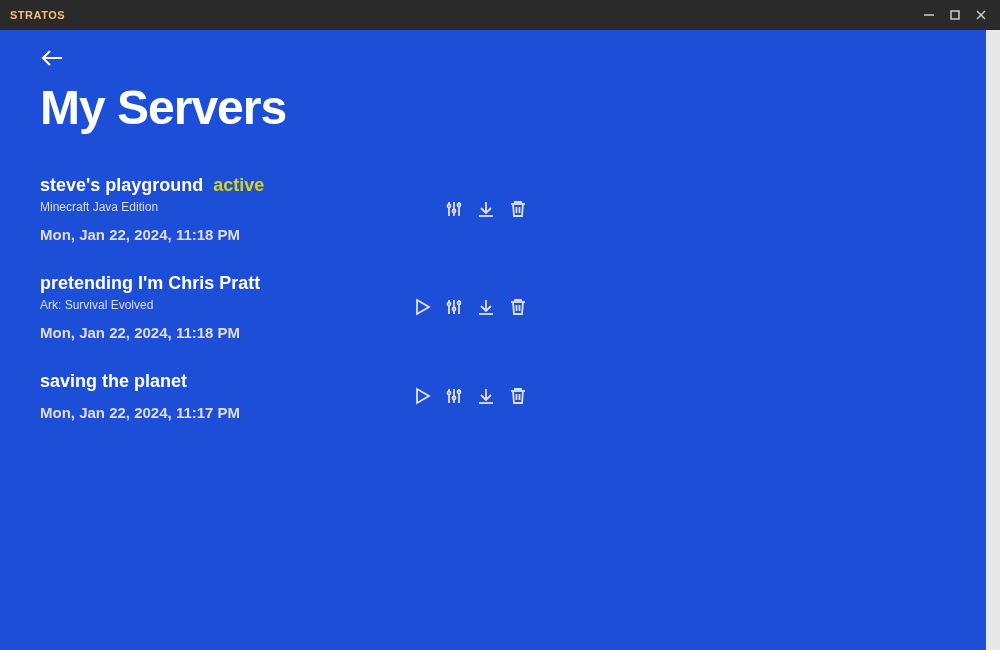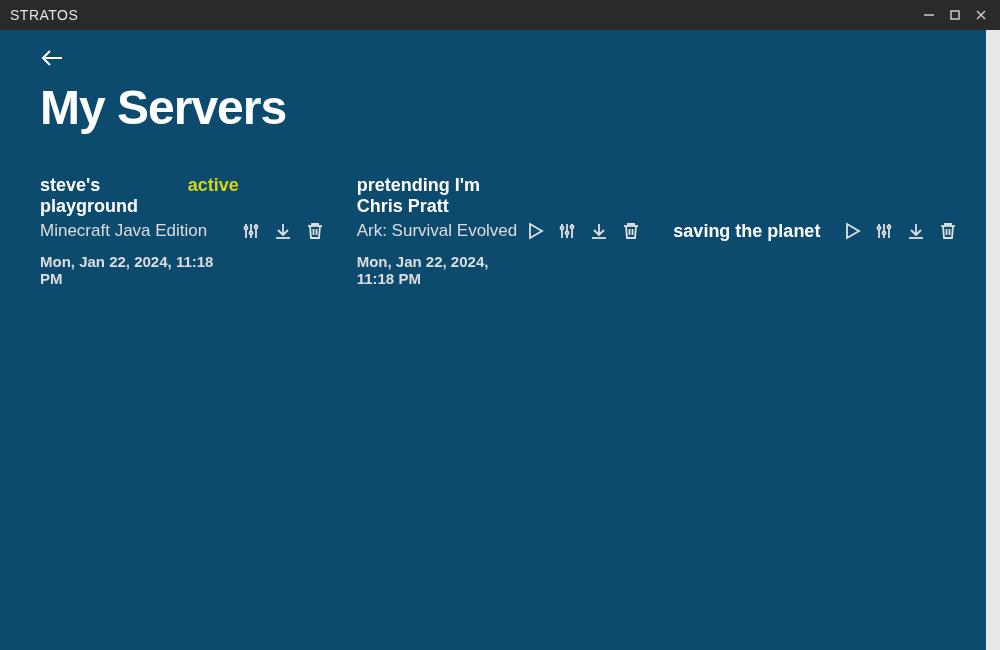--- a/index.html
+++ b/index.html
@@ -26,9 +26,10 @@
       justify-content: space-between;
     }
     .titlebar-title {
-      font-size: 14px;
-      color: #e5e5e5;
+      font-size: 11px;
+      color: #fdba74;
       letter-spacing: 0.5px;
+      font-weight: bold;
     }
     .titlebar-controls {
       display: flex;

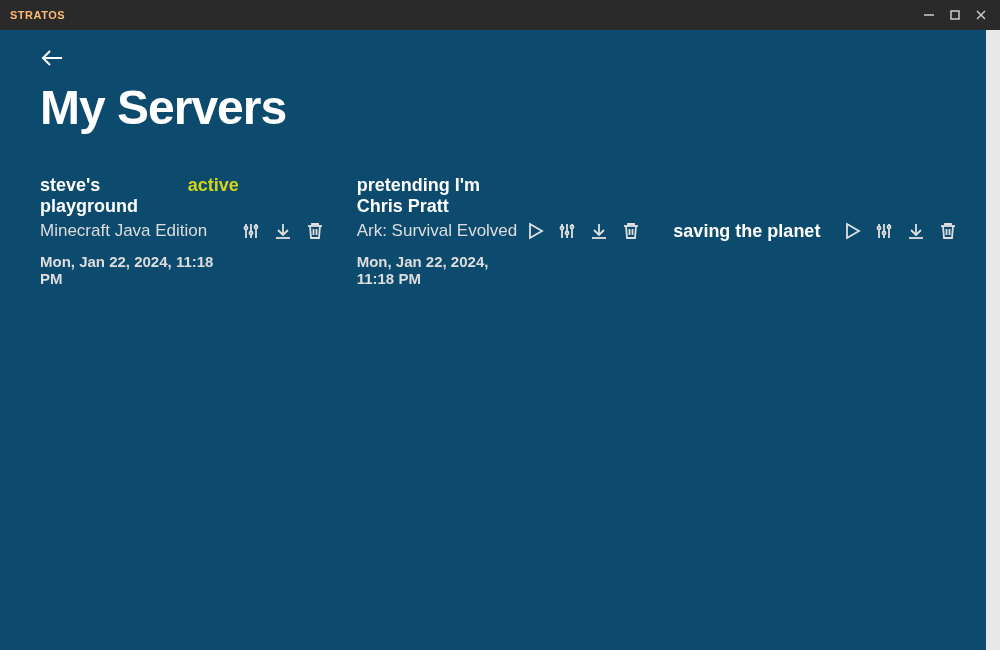--- a/index.html
+++ b/index.html
@@ -50,7 +50,7 @@
     }
     .content {
       flex: 1;
-      background: #0c4a6e;
+      background: #1d4ed8;
       padding: 18px 40px 40px 40px;
       overflow-y: auto;
       position: relative;

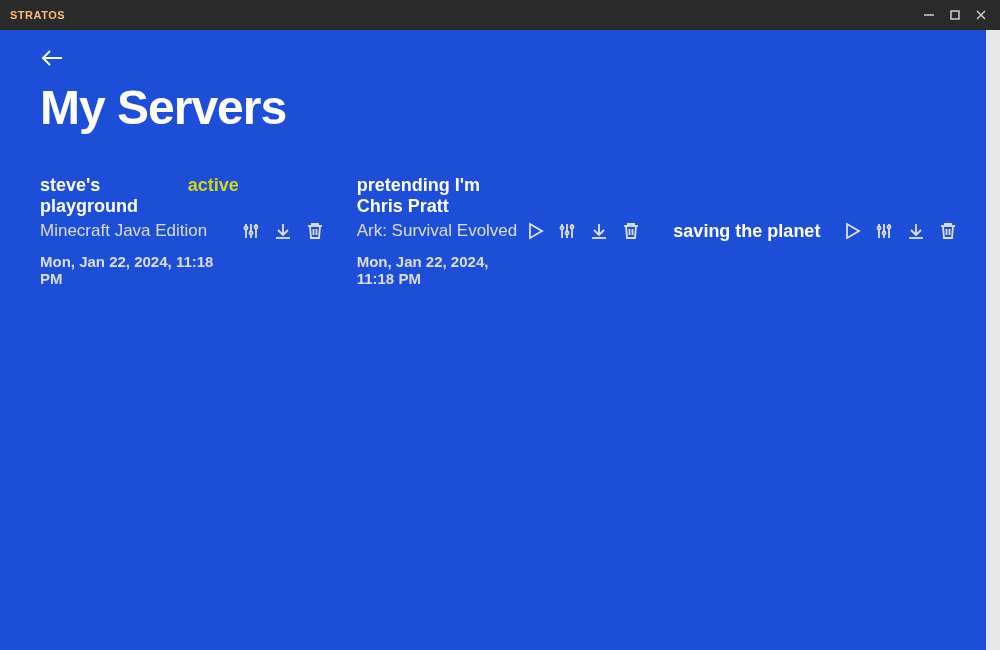--- a/index.html
+++ b/index.html
@@ -81,7 +81,7 @@
     }
     .server-list {
       display: flex;
-      flex-direction: row;
+      flex-direction: column;
       gap: 30px;
     }
     .server-row {

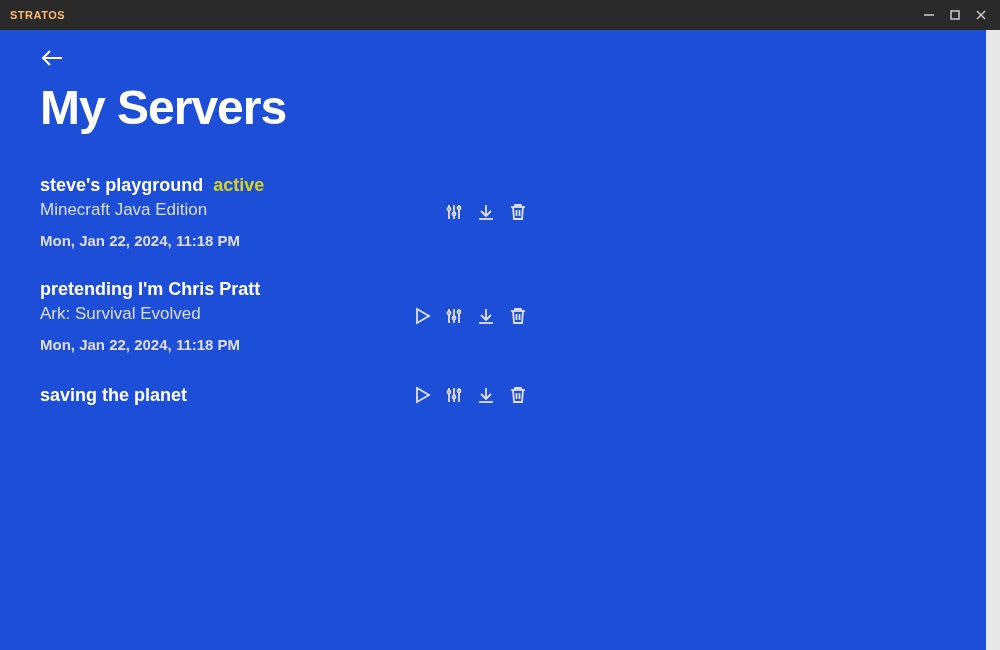--- a/index.html
+++ b/index.html
@@ -110,7 +110,7 @@
       color: #d4d41a;
     }
     .server-game {
-      font-size: 17px;
+      font-size: 12px;
       color: #ddd;
       font-weight: 400;
       margin-top: 2px;

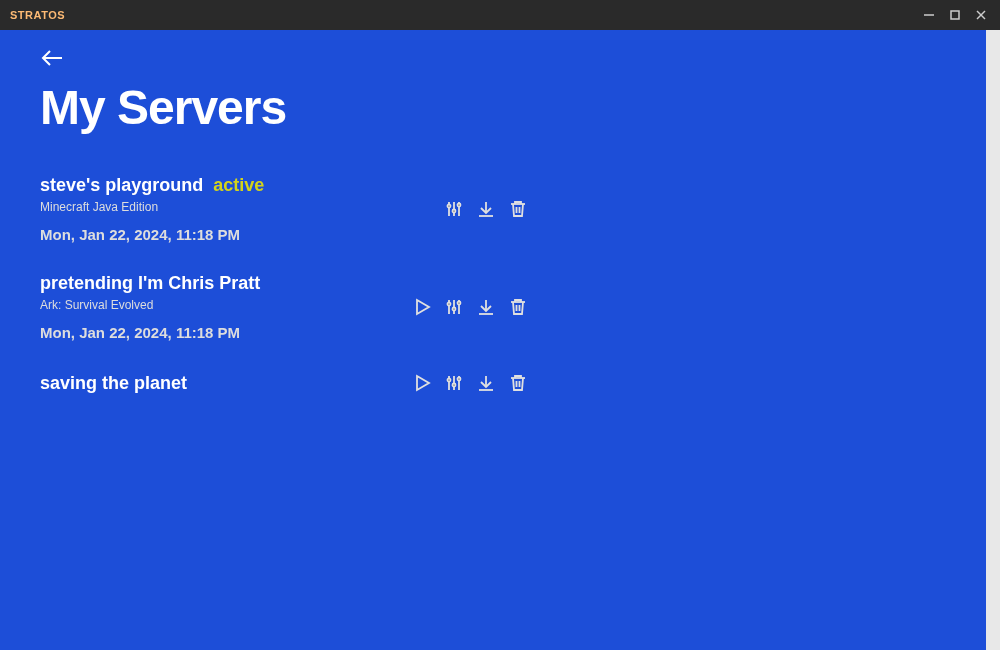--- a/index.html
+++ b/index.html
@@ -265,6 +265,7 @@
         <span class="server-name">saving the planet</span>
 
       </div>
+      <span class="server-date">Mon, Jan 22, 2024, 11:17 PM</span>
     </div>
     <div class="server-actions">
       <div class="action-btn">

